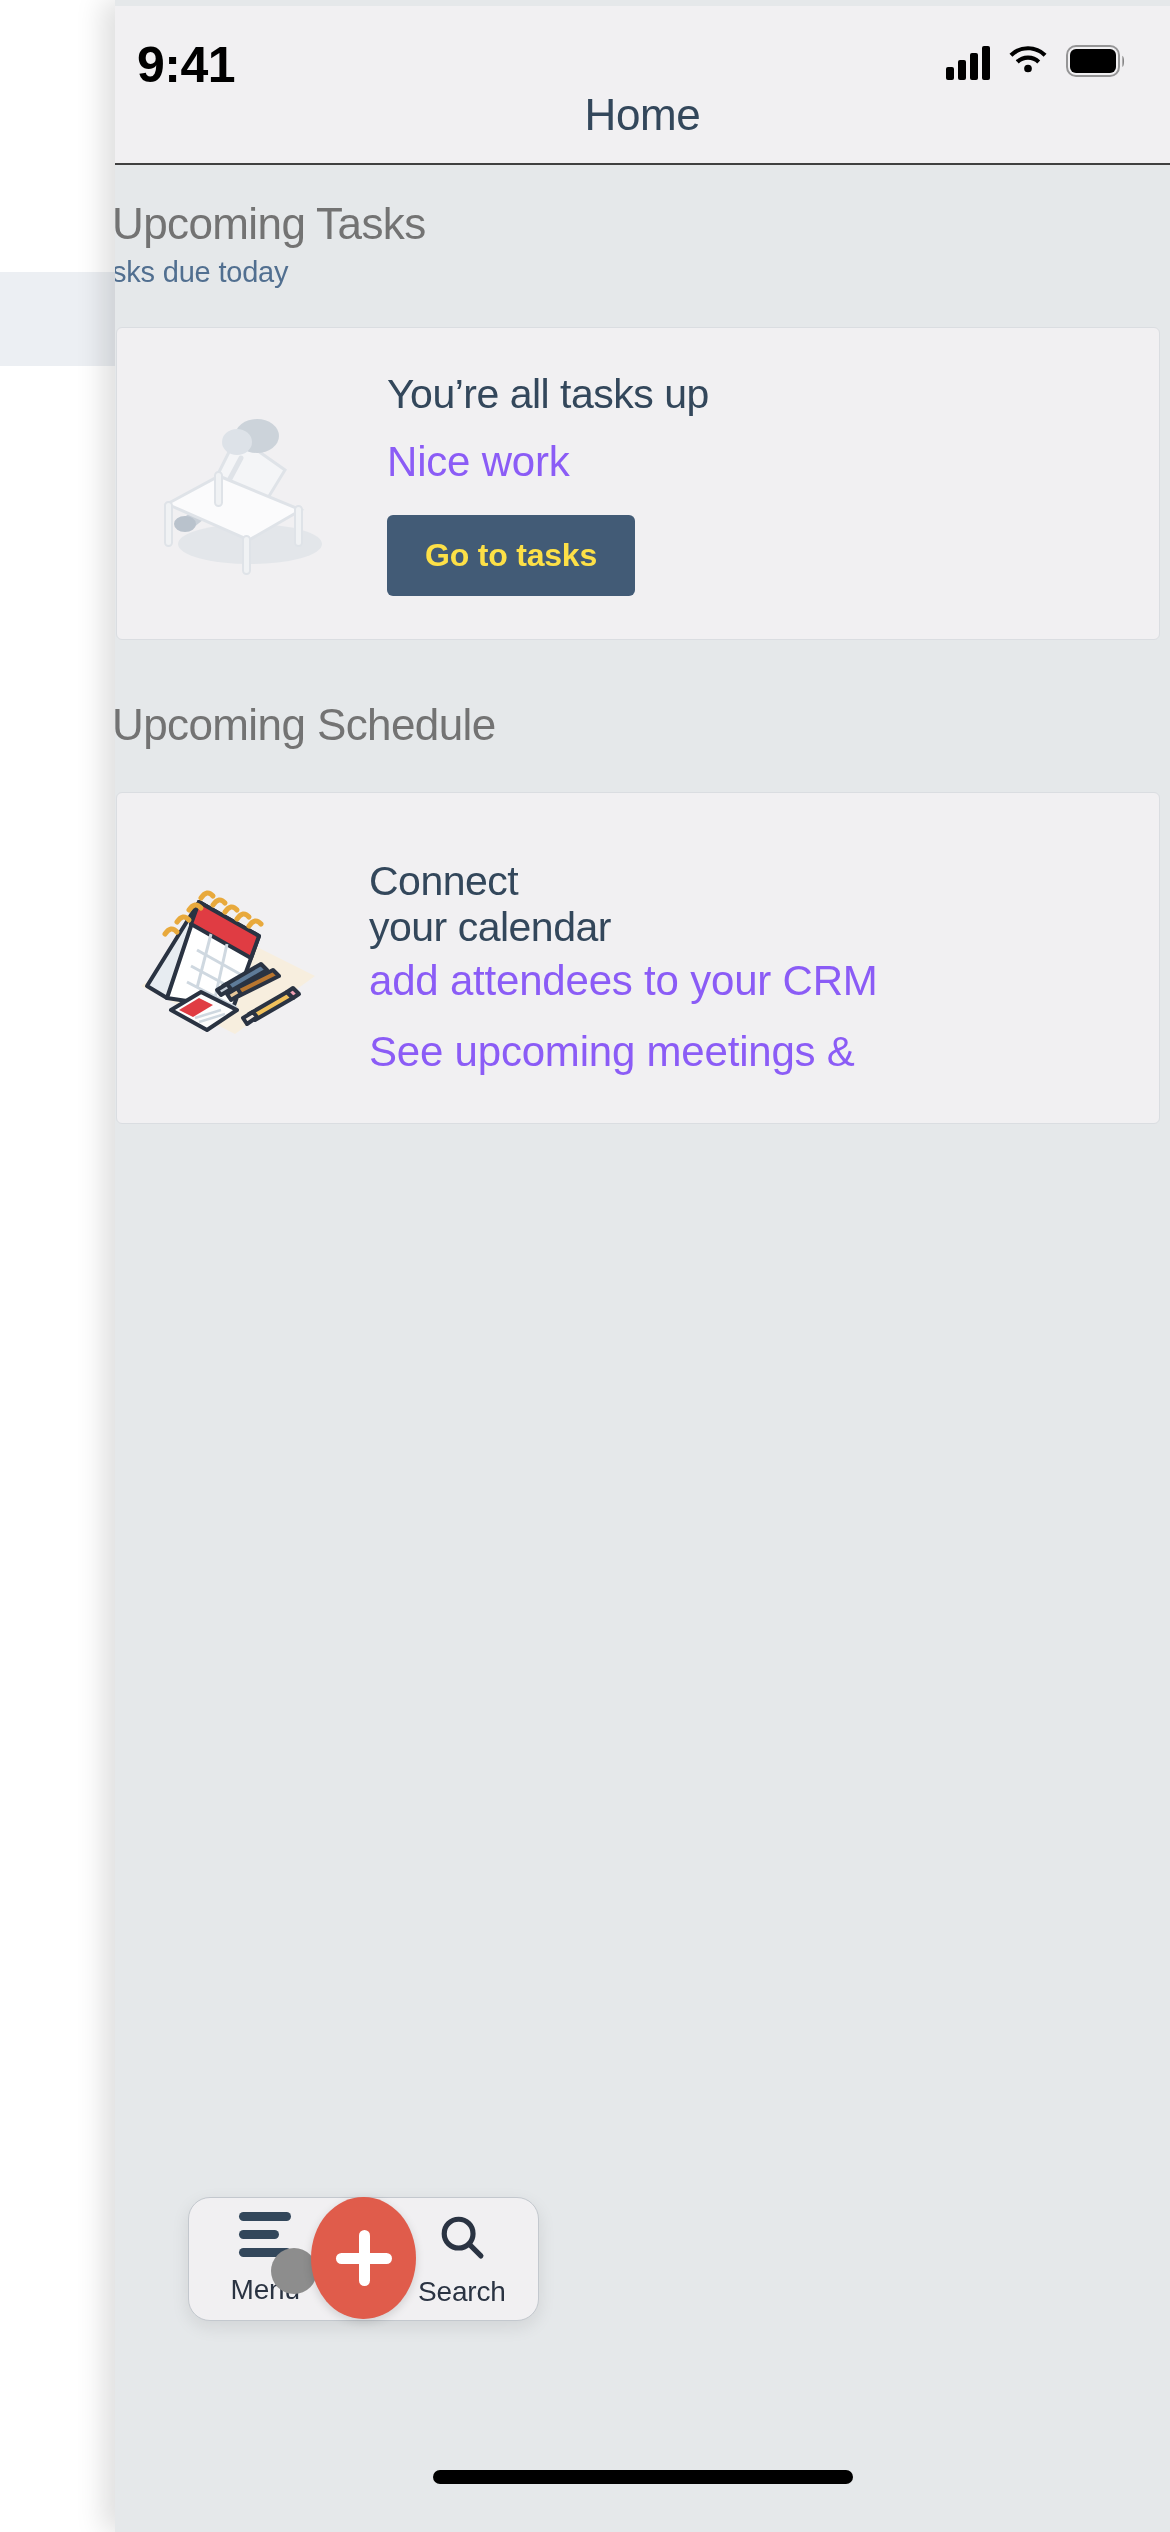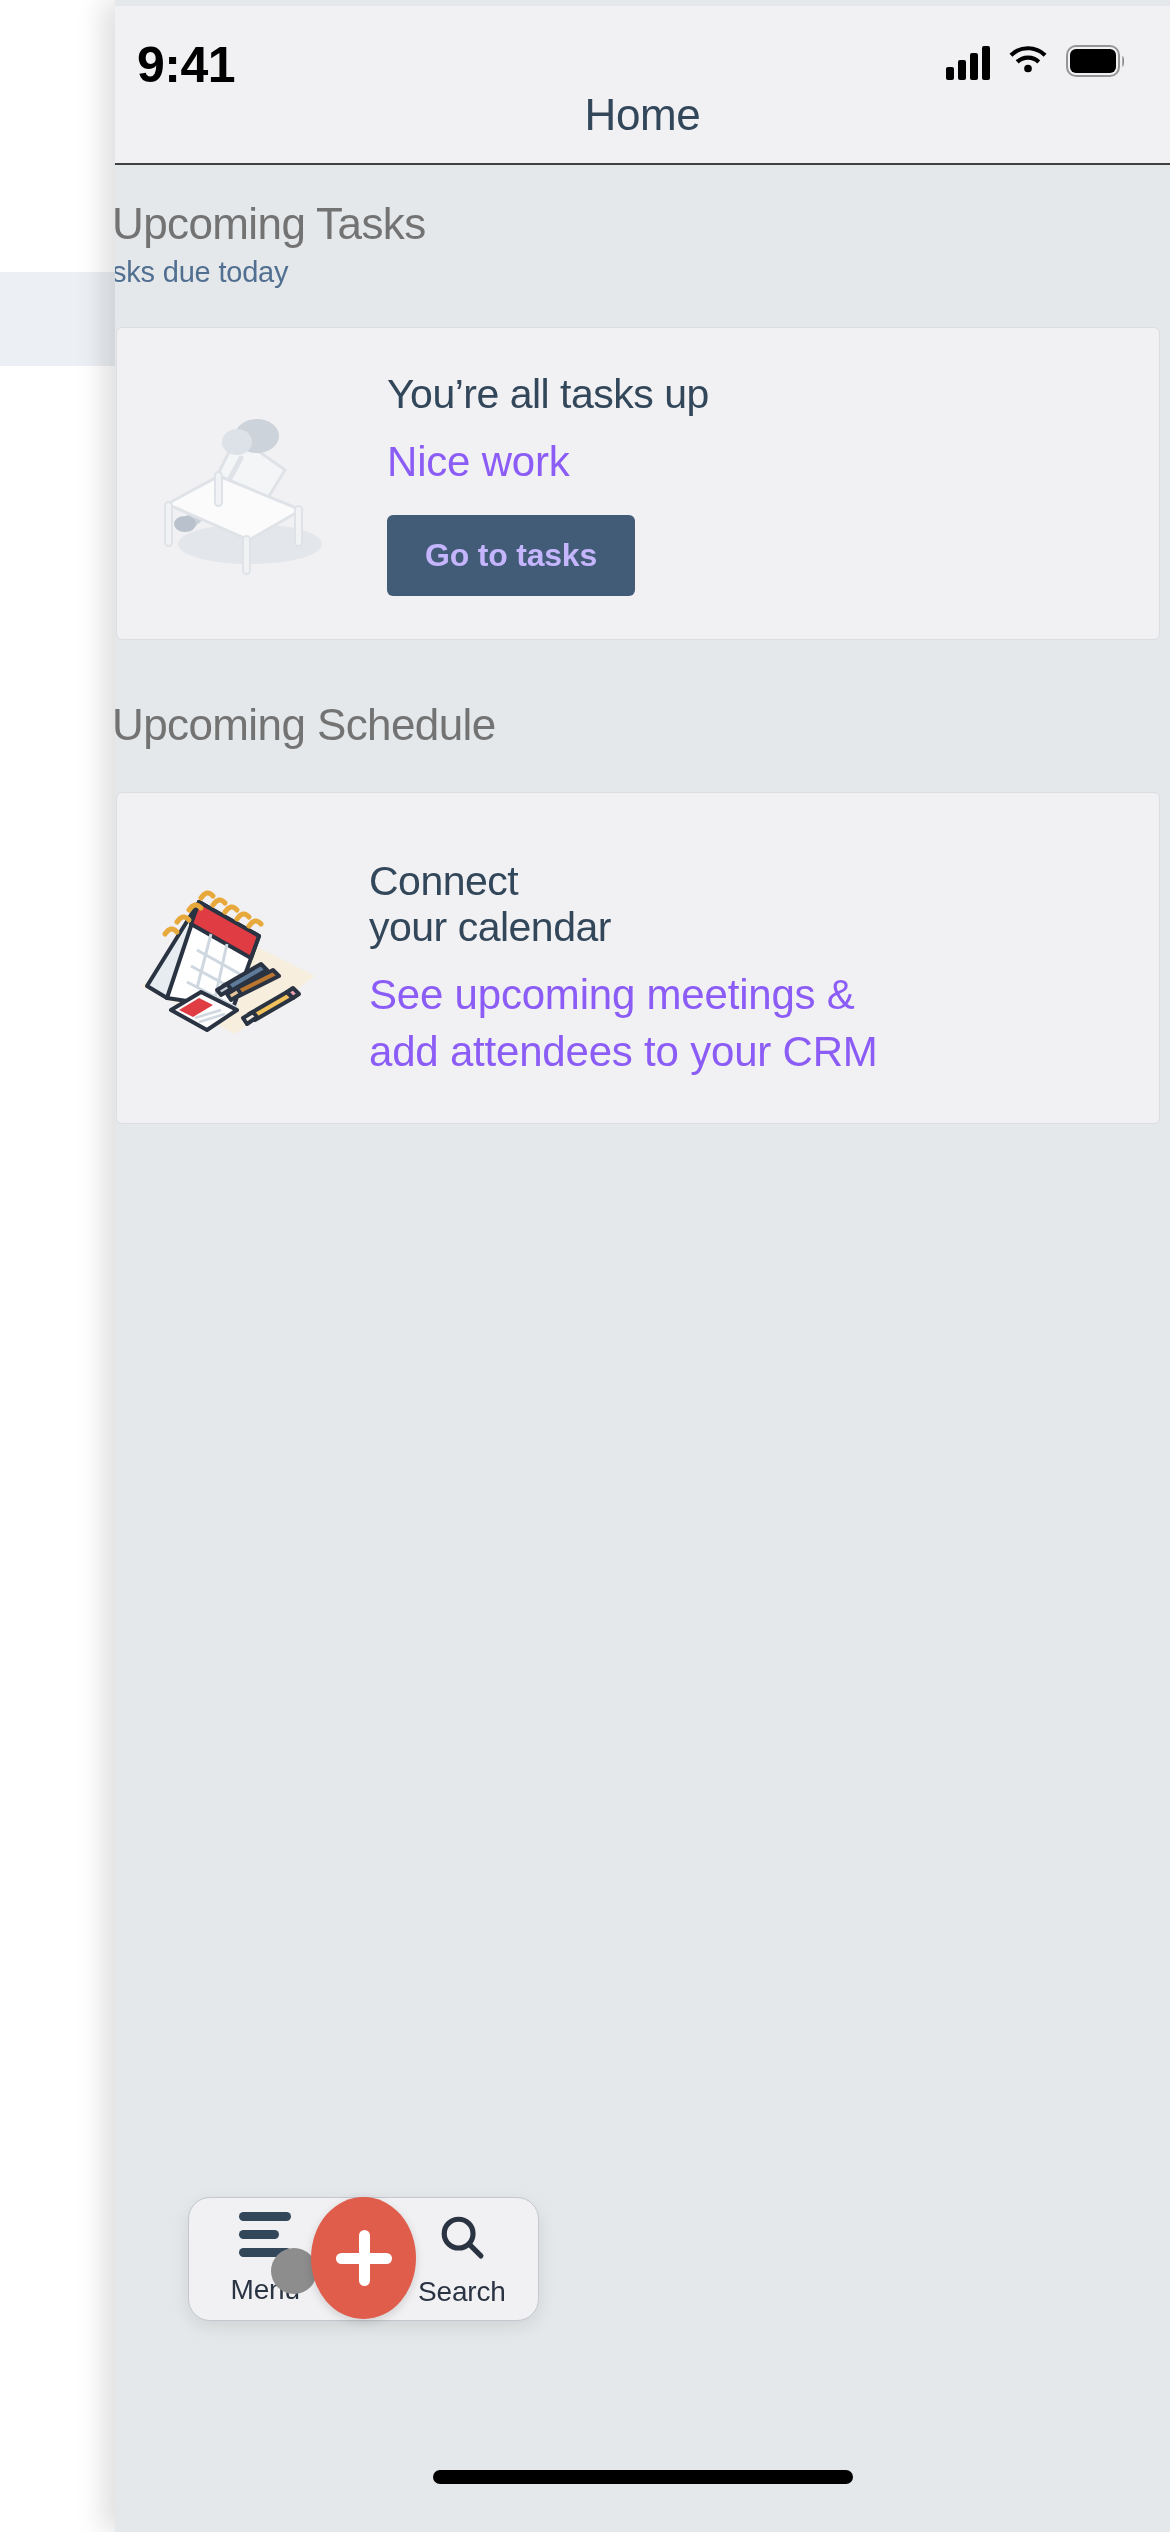--- a/index.html
+++ b/index.html
@@ -111,7 +111,7 @@
   .btn {
     display:inline-block;
     background:#425b76;
-    color:#c4b5fd;
+    color:#fde047;
     font-size:32px; font-weight:700;
     letter-spacing:-0.2px;
     padding:22px 38px;

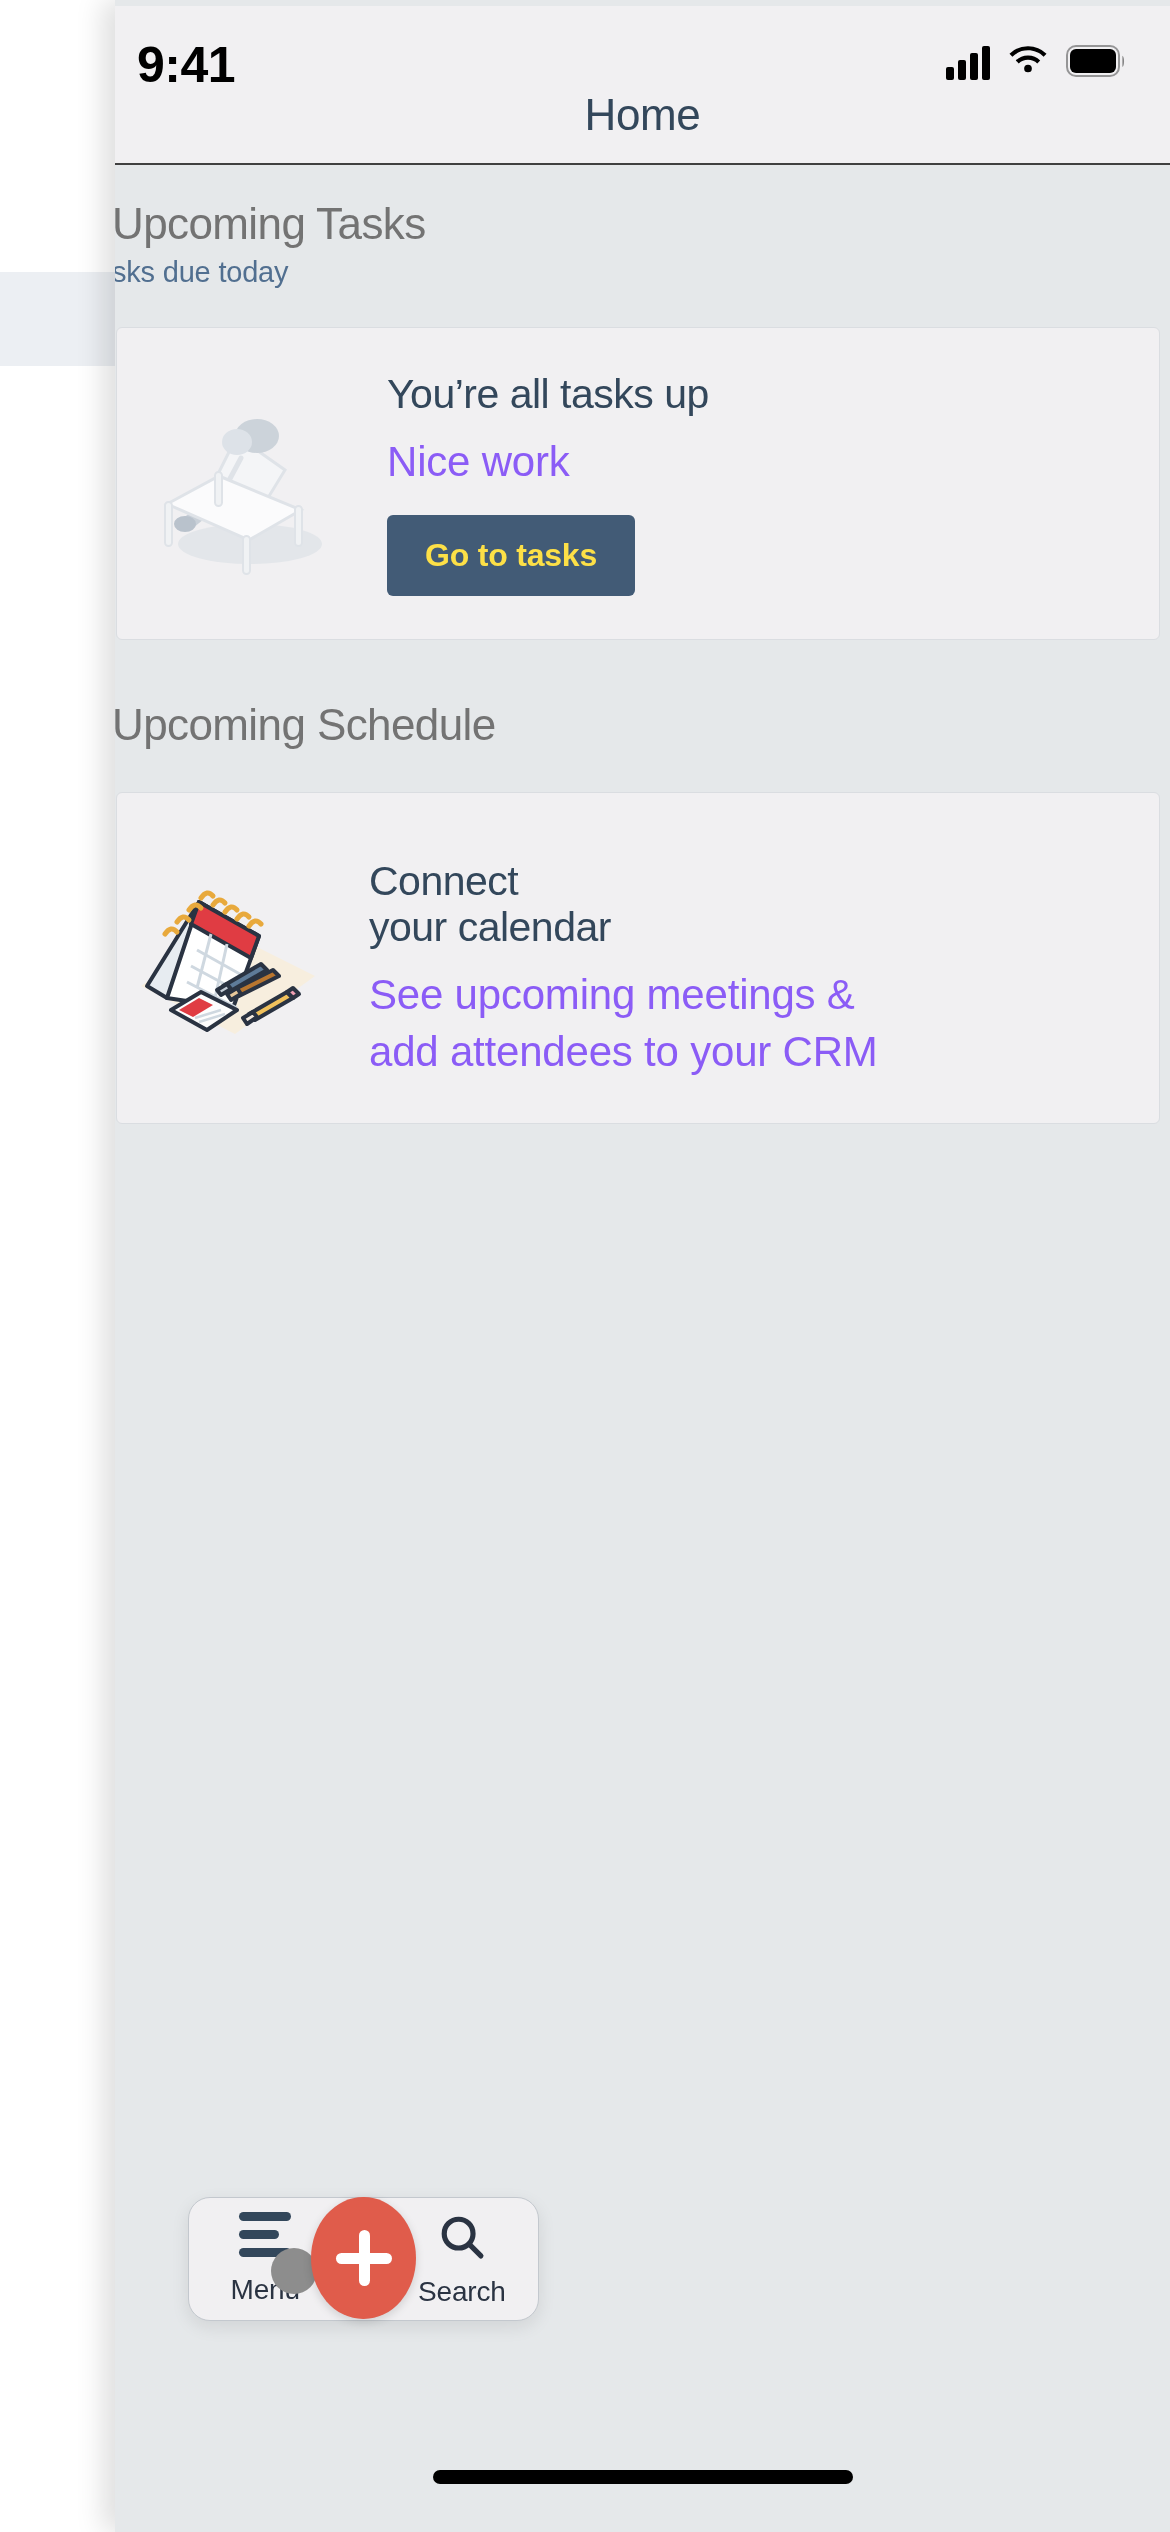--- a/index.html
+++ b/index.html
@@ -312,8 +312,8 @@
         <div class="card-body" style="padding-left:42px;margin-top:24px;">
           <div class="card-title">Connect</div>
           <div class="card-title">your calendar</div>
+          <div class="card-sub" style="margin-top:2px;">add attendees to your CRM</div>
           <div class="card-sub">See upcoming meetings &amp;</div>
-          <div class="card-sub" style="margin-top:2px;">add attendees to your CRM</div>
         </div>
       </div>
     </div>

